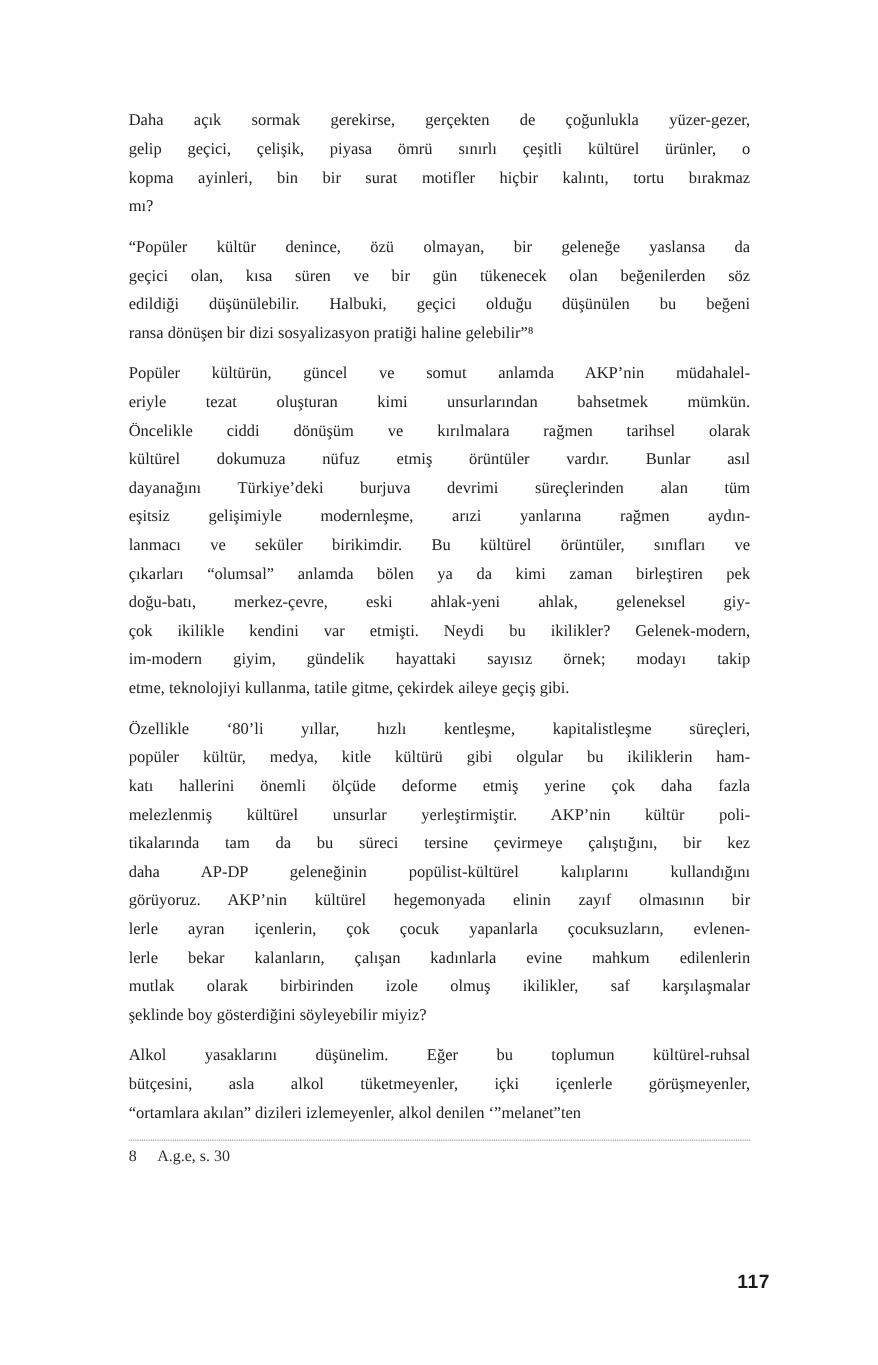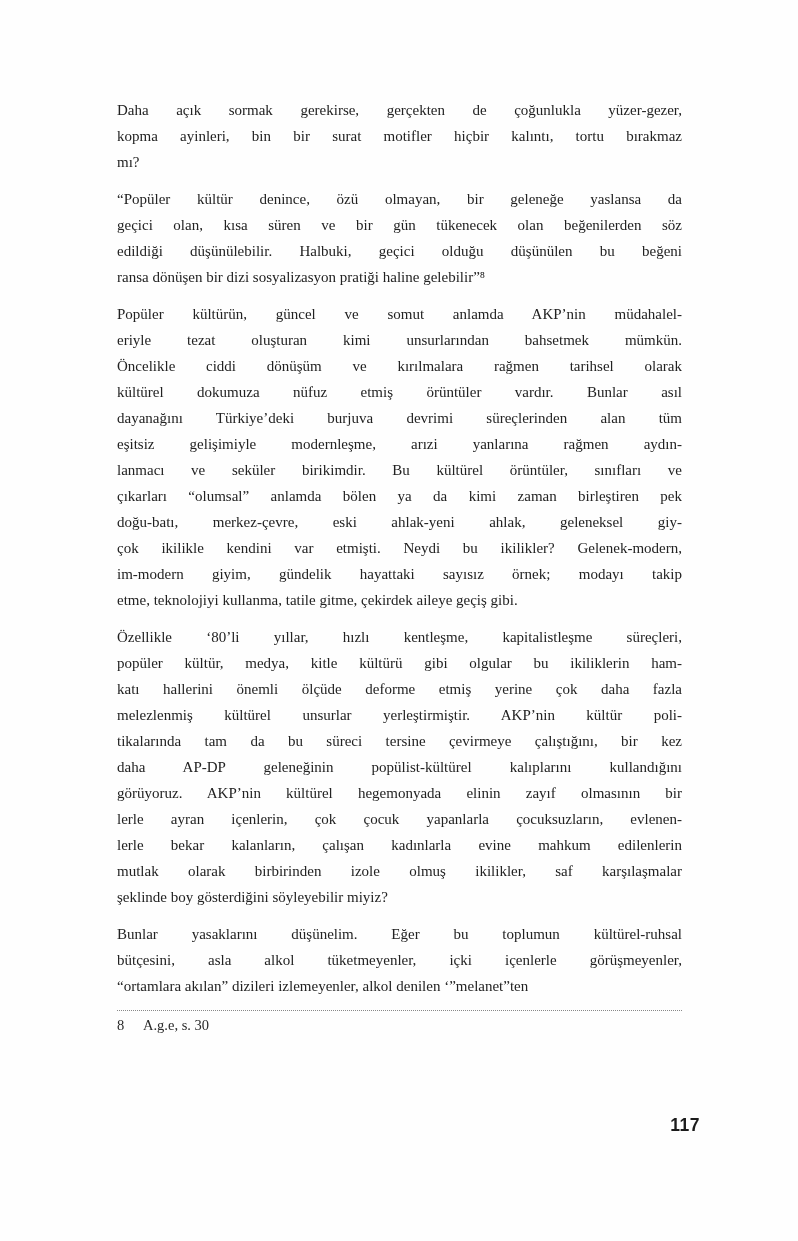--- a/index.html
+++ b/index.html
@@ -77,6 +77,7 @@
   <main class="text-block" id="paragraphs">
       <div class="para">
         <div class="line">Daha açık sormak gerekirse, gerçekten de çoğunlukla yüzer-gezer,</div>
+        <div class="line">gelip geçici, çelişik, piyasa ömrü sınırlı çeşitli kültürel ürünler,  o</div>
         <div class="line">kopma ayinleri, bin bir surat motifler hiçbir kalıntı, tortu bırakmaz</div>
         <div class="line last">mı?</div>
       </div>

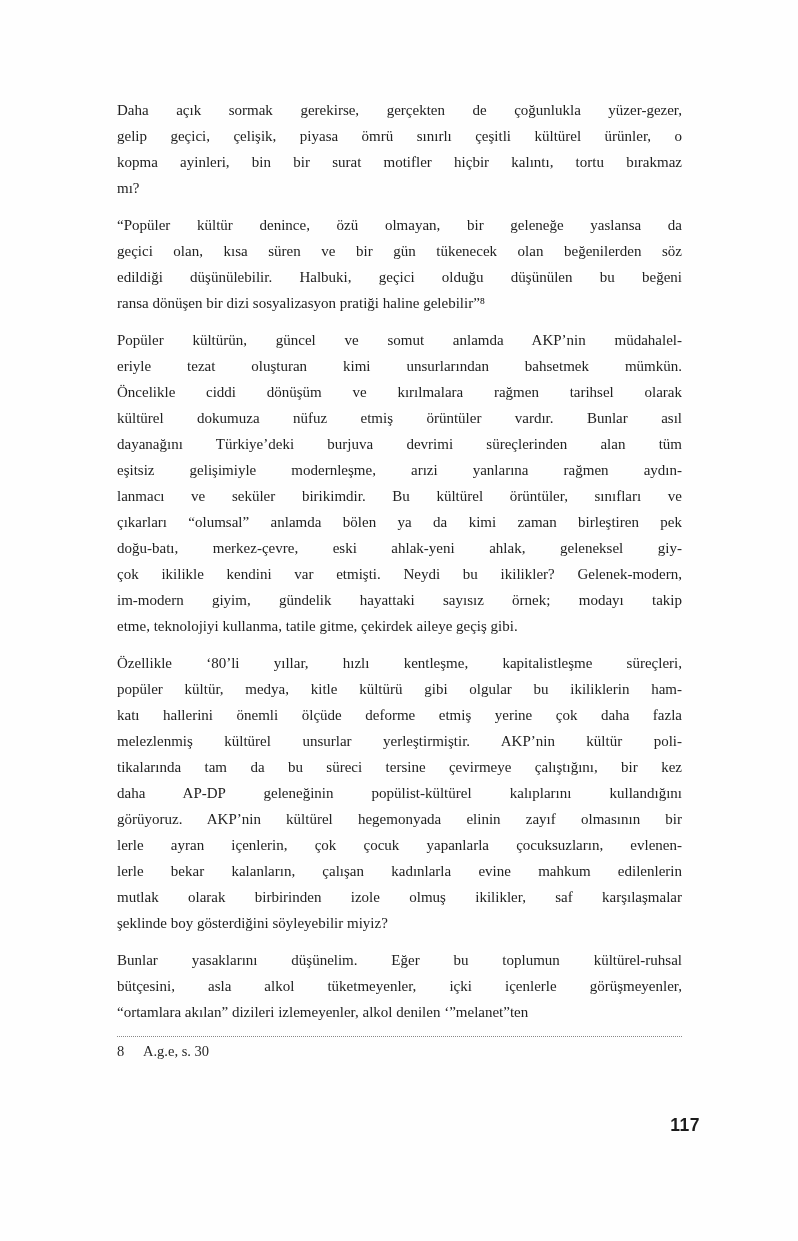--- a/index.html
+++ b/index.html
@@ -115,7 +115,7 @@
         <div class="line last">şeklinde boy gösterdiğini söyleyebilir miyiz?</div>
       </div>
       <div class="para">
-        <div class="line">Bunlar yasaklarını düşünelim. Eğer bu toplumun kültürel-ruhsal</div>
+        <div class="line">Alkol yasaklarını düşünelim. Eğer bu toplumun kültürel-ruhsal</div>
         <div class="line">bütçesini,  asla alkol tüketmeyenler, içki içenlerle görüşmeyenler,</div>
         <div class="line last">“ortamlara akılan” dizileri izlemeyenler, alkol denilen ‘”melanet”ten</div>
       </div>

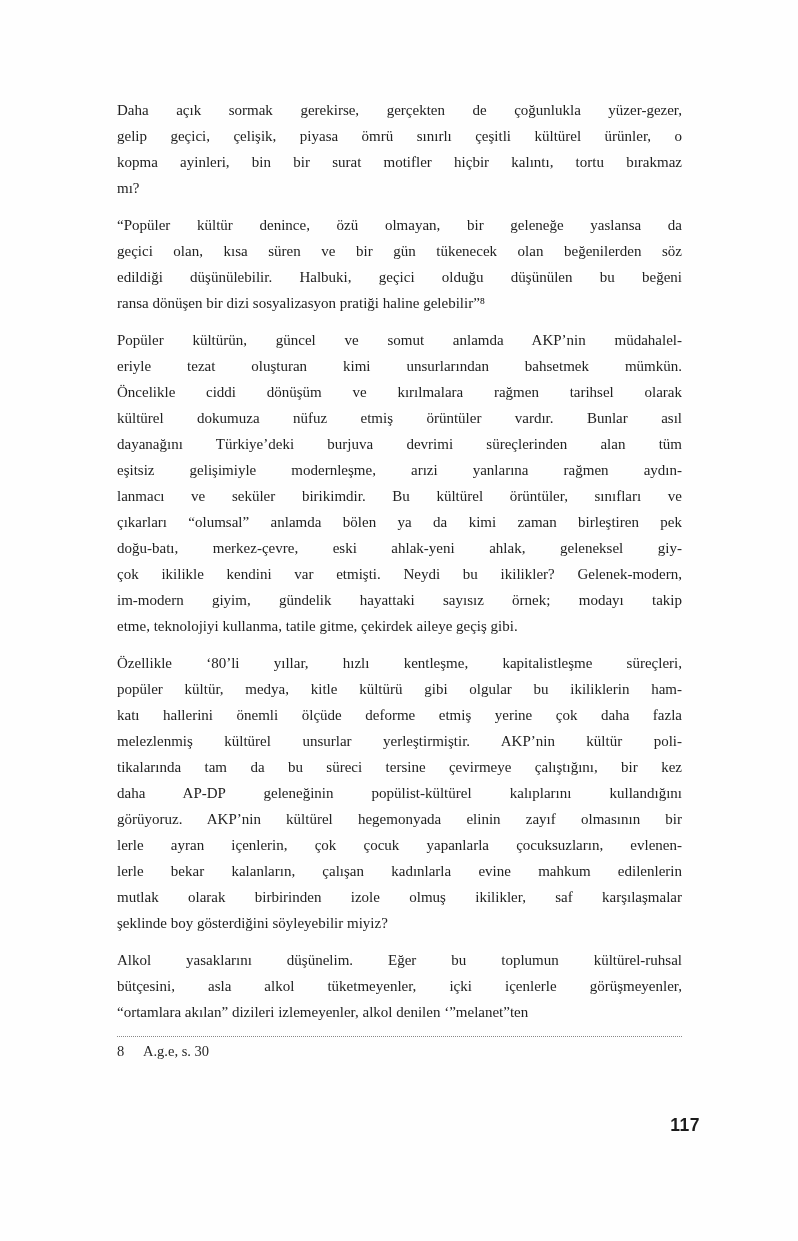--- a/index.html
+++ b/index.html
@@ -60,7 +60,7 @@
   }
   .page-number {
     position: absolute;
-    top: 1115px;
+    top: 1155px;
     right: 98px;
     font-family: "Liberation Sans", "DejaVu Sans", sans-serif;
     font-weight: 700;

